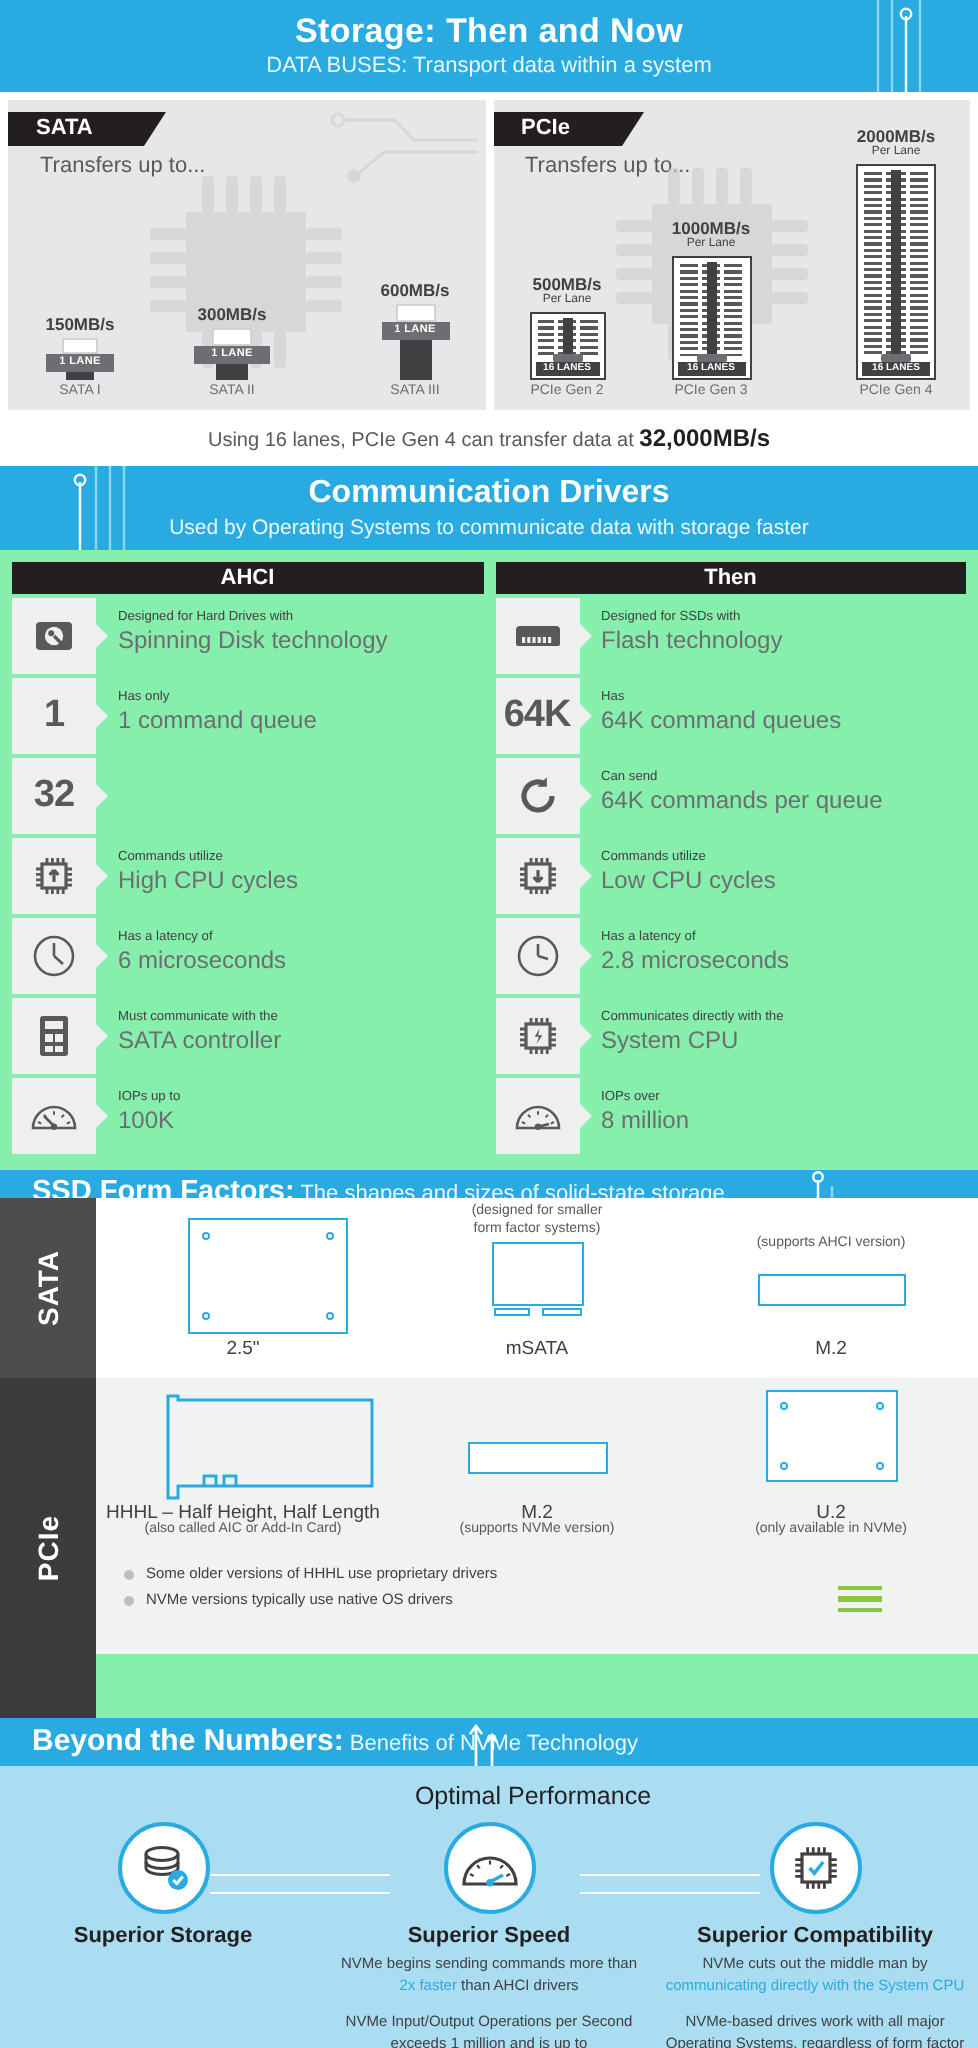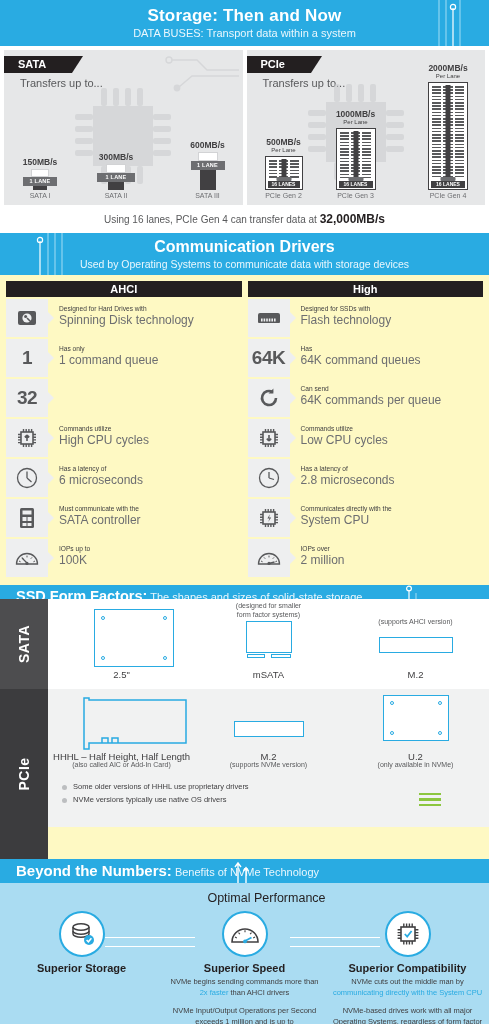--- a/index.html
+++ b/index.html
@@ -9,7 +9,7 @@
     background: #ffffff;
     overflow: hidden;
   }
-  .page { position: relative; width: 489px; height: 1024px; background: #fef9c3; }
+  .page { position: relative; width: 489px; height: 1024px; background: #86efac; }
 
   
   .banner { position: relative; background: #29abe2; color: #fff; overflow: hidden; }

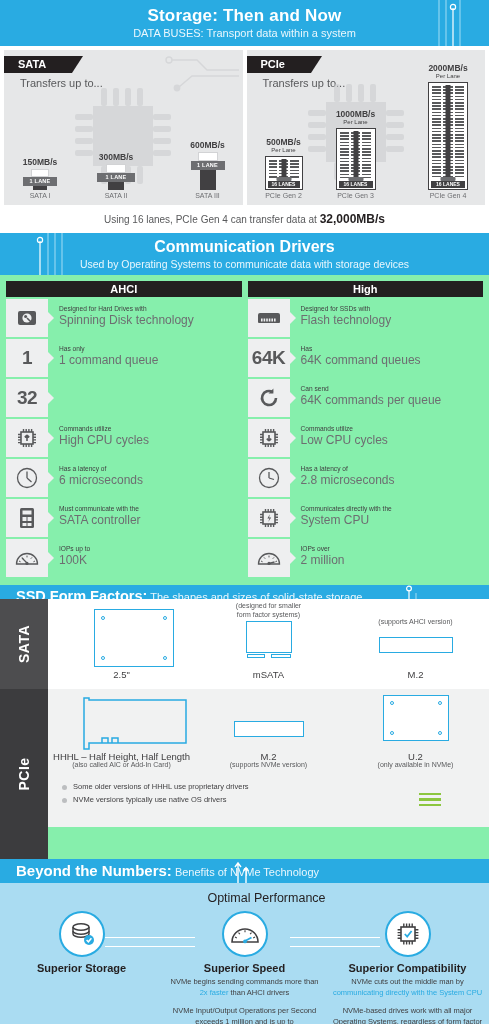--- a/index.html
+++ b/index.html
@@ -326,7 +326,7 @@
       <line x1="34" y1="0" x2="34" y2="42" stroke="#8fd6f2" stroke-width="1.2"></line>
     </svg>
     <div class="cd-title">Communication Drivers</div>
-    <div class="cd-sub">Used by Operating Systems to communicate data with storage devices</div>
+    <div class="cd-sub">Used by Operating Systems to communicate data with storage faster</div>
     <div class="hdr-notch"></div>
   </div>
 

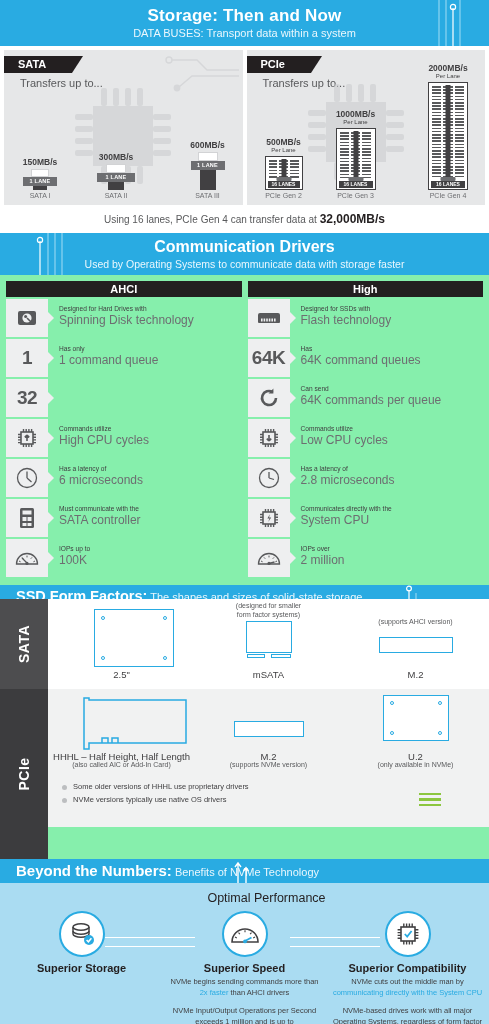--- a/index.html
+++ b/index.html
@@ -431,7 +431,7 @@
     </div>
 
     <div class="cmp-col">
-      <div class="cmp-head">High</div>
+      <div class="cmp-head">Then</div>
 
       <div class="row">
         <div class="ico">

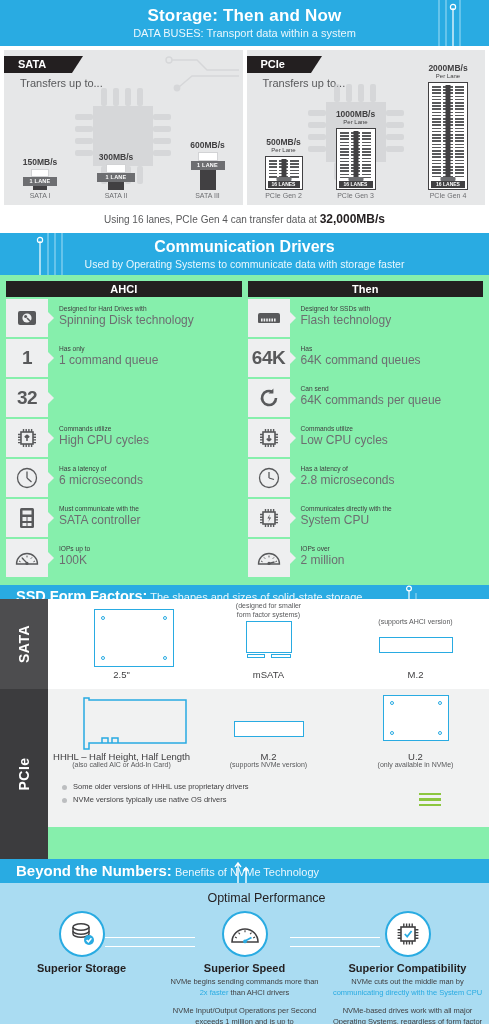--- a/index.html
+++ b/index.html
@@ -534,7 +534,7 @@
         </div>
         <div class="txt">
             <div class="t1">IOPs over</div>
-            <div class="t2">2 million</div>
+            <div class="t2">8 million</div>
           </div>
       </div>
     </div>

